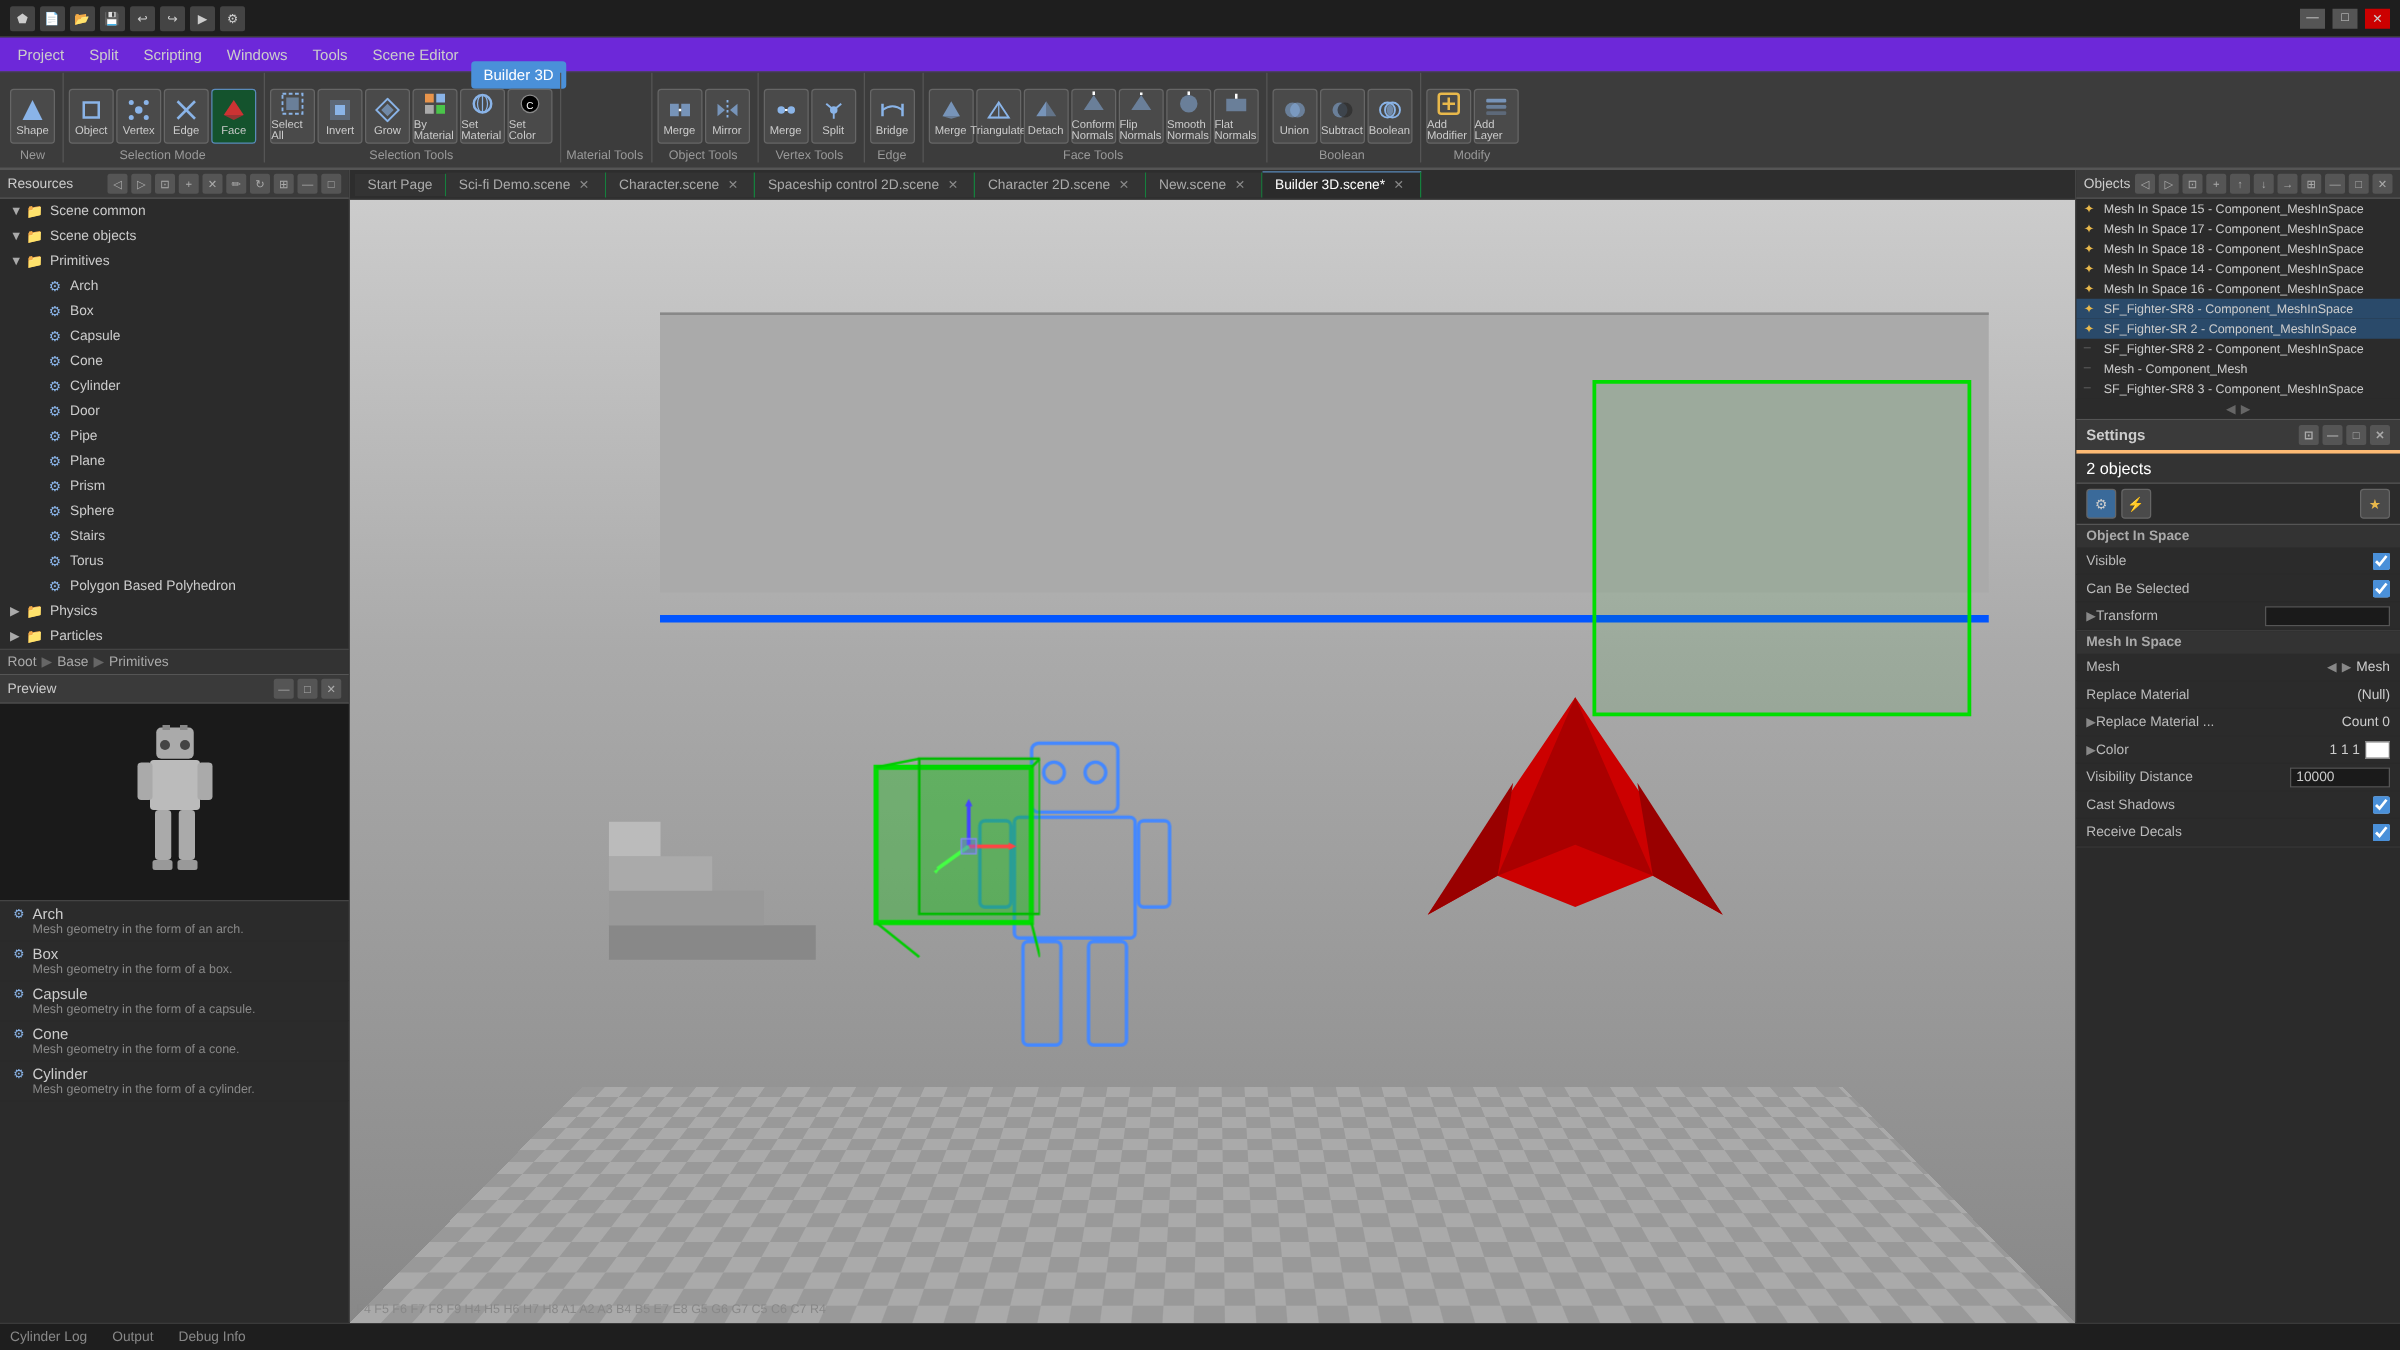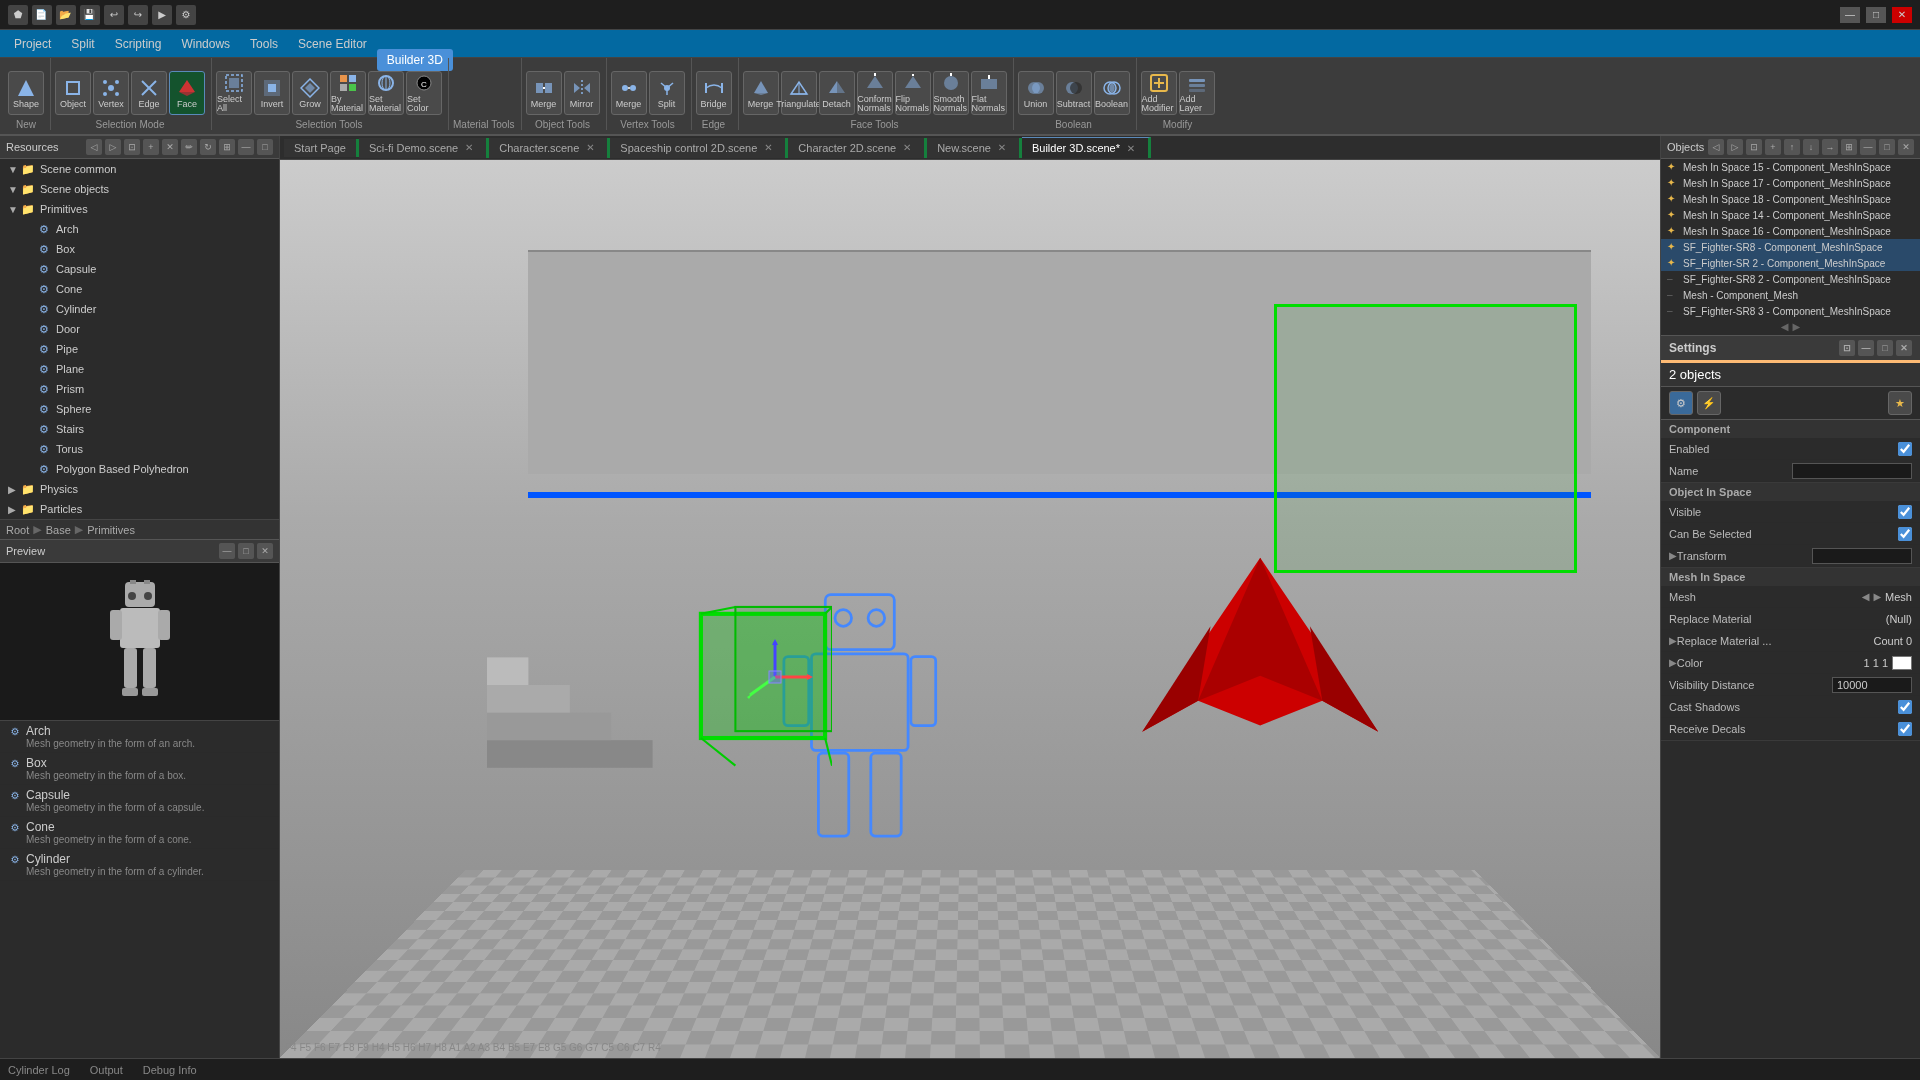--- a/index.html
+++ b/index.html
@@ -13,7 +13,7 @@
     #title-bar .app-icon { width: 20px; height: 20px; background: #444; border-radius: 2px; display: flex; align-items: center; justify-content: center; font-size: 10px; cursor: pointer; }
 
     
-    #menu-bar { background: #0369a1; height: 28px; display: flex; align-items: center; padding: 0 4px; border-bottom: 1px solid #444; }
+    #menu-bar { background: #6d28d9; height: 28px; display: flex; align-items: center; padding: 0 4px; border-bottom: 1px solid #444; }
     .menu-item { padding: 4px 10px; color: #ccc; cursor: pointer; font-size: 12px; border-radius: 3px; }
     .menu-item.builder { background: #4a90d9; color: #fff; margin-top: 33px; }
 

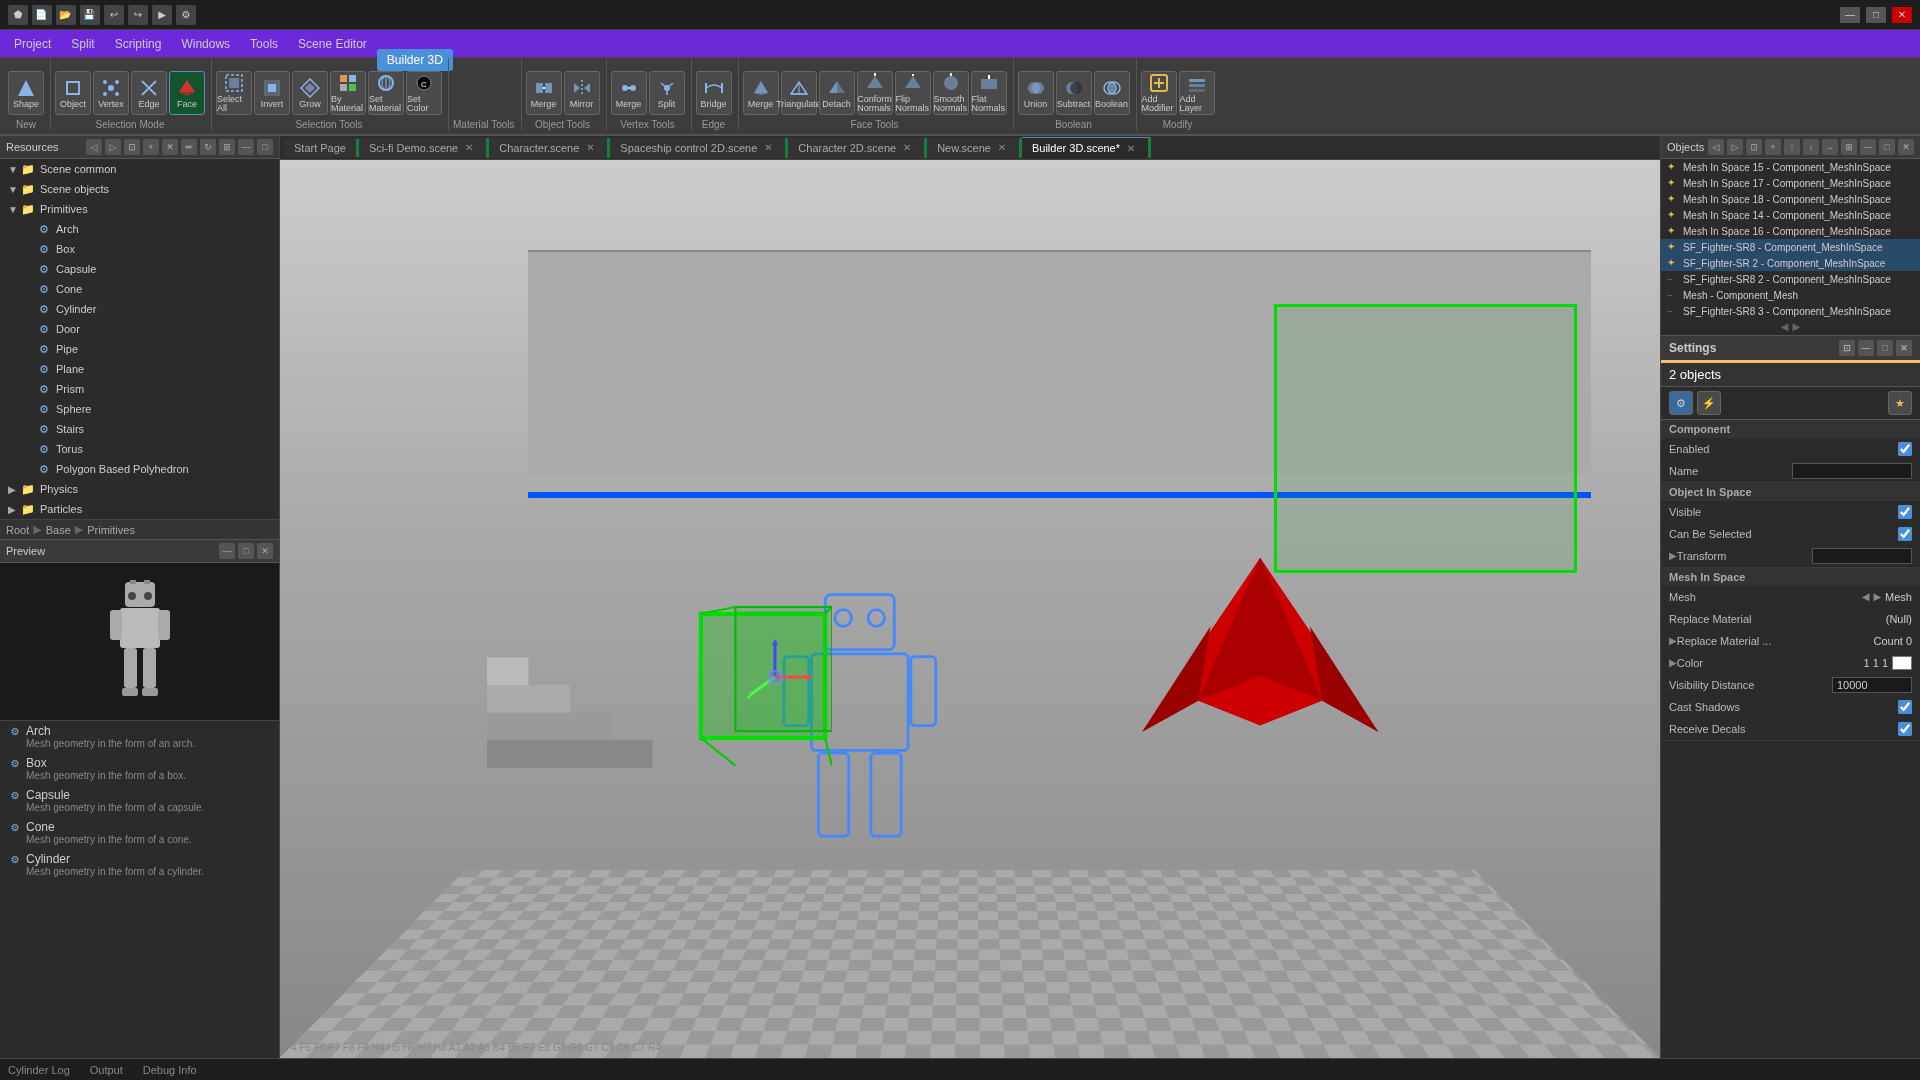--- a/index.html
+++ b/index.html
@@ -67,7 +67,7 @@
     
     #viewport { flex: 1; display: flex; flex-direction: column; background: #1a1a1a; position: relative; }
     #tabs-bar { background: #2d2d2d; display: flex; align-items: center; border-bottom: 1px solid #444; height: 24px; padding: 0 4px; overflow-x: auto; }
-    .tab { display: flex; align-items: center; padding: 3px 10px; font-size: 11px; cursor: pointer; border-right: 3px solid #15803d; color: #aaa; background: #333; white-space: nowrap; gap: 4px; }
+    .tab { display: flex; align-items: center; padding: 3px 10px; font-size: 11px; cursor: pointer; border-right: 1px solid #15803d; color: #aaa; background: #333; white-space: nowrap; gap: 4px; }
     .tab.active { background: #2b2b2b; color: #fff; border-top: 1px solid #5a8aba; }
     .tab .close-btn { width: 14px; height: 14px; background: none; border: none; color: #888; cursor: pointer; font-size: 10px; display: flex; align-items: center; justify-content: center; }
     #viewport-canvas { flex: 1; background: linear-gradient(135deg, #4a4a4a 0%, #555 50%, #3a3a3a 100%); position: relative; overflow: hidden; }

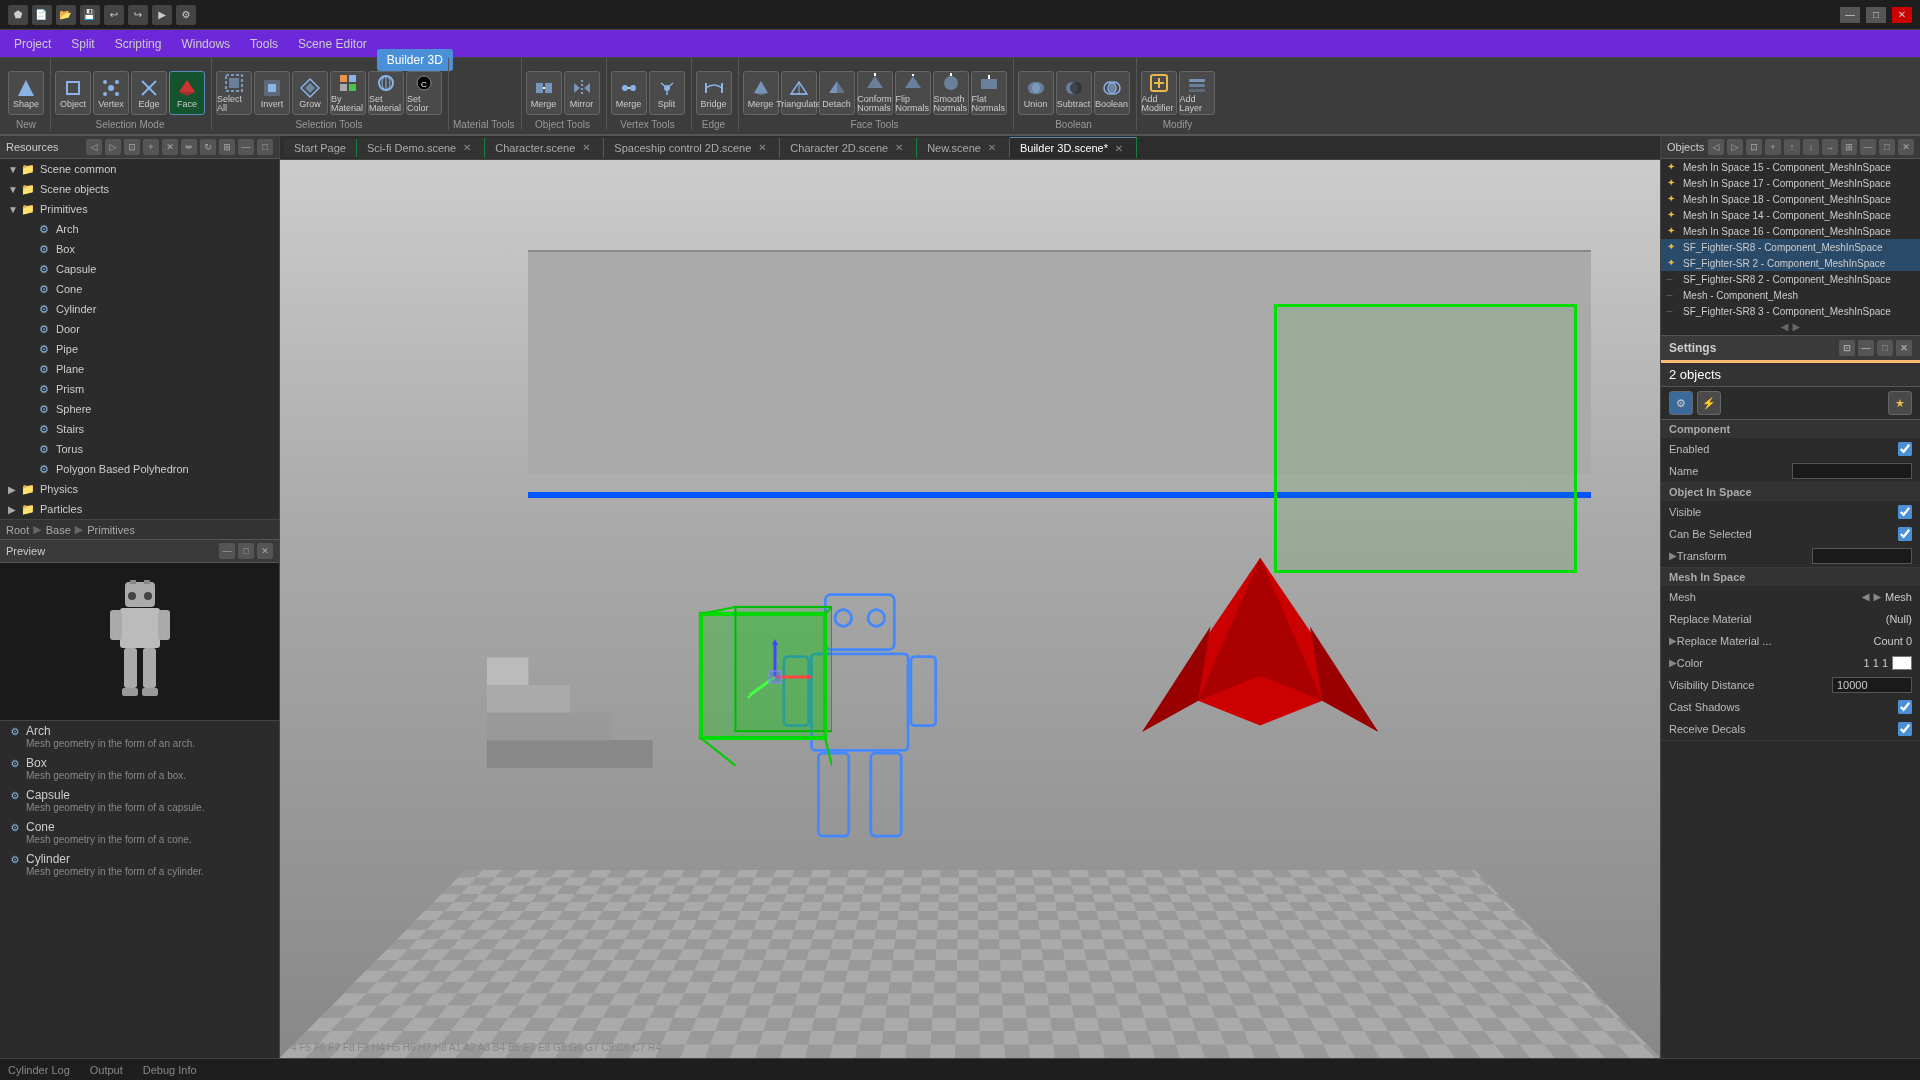--- a/index.html
+++ b/index.html
@@ -817,21 +817,6 @@
         <div class="settings-tab-btn" style="color:#e8b84b;">★</div>
       </div>
 
-      <div class="prop-group">
-        <div class="prop-group-header">Component</div>
-        <div class="prop-row">
-          <span class="prop-label">Enabled</span>
-          <div class="prop-value">
-            <input type="checkbox" class="prop-checkbox" checked="" style="">
-          </div>
-        </div>
-        <div class="prop-row">
-          <span class="prop-label">Name</span>
-          <div class="prop-value">
-            <input type="text" class="prop-input" value="" style="width: 120px;">
-          </div>
-        </div>
-      </div>
 
       <div class="prop-group">
         <div class="prop-group-header">Object In Space</div>

